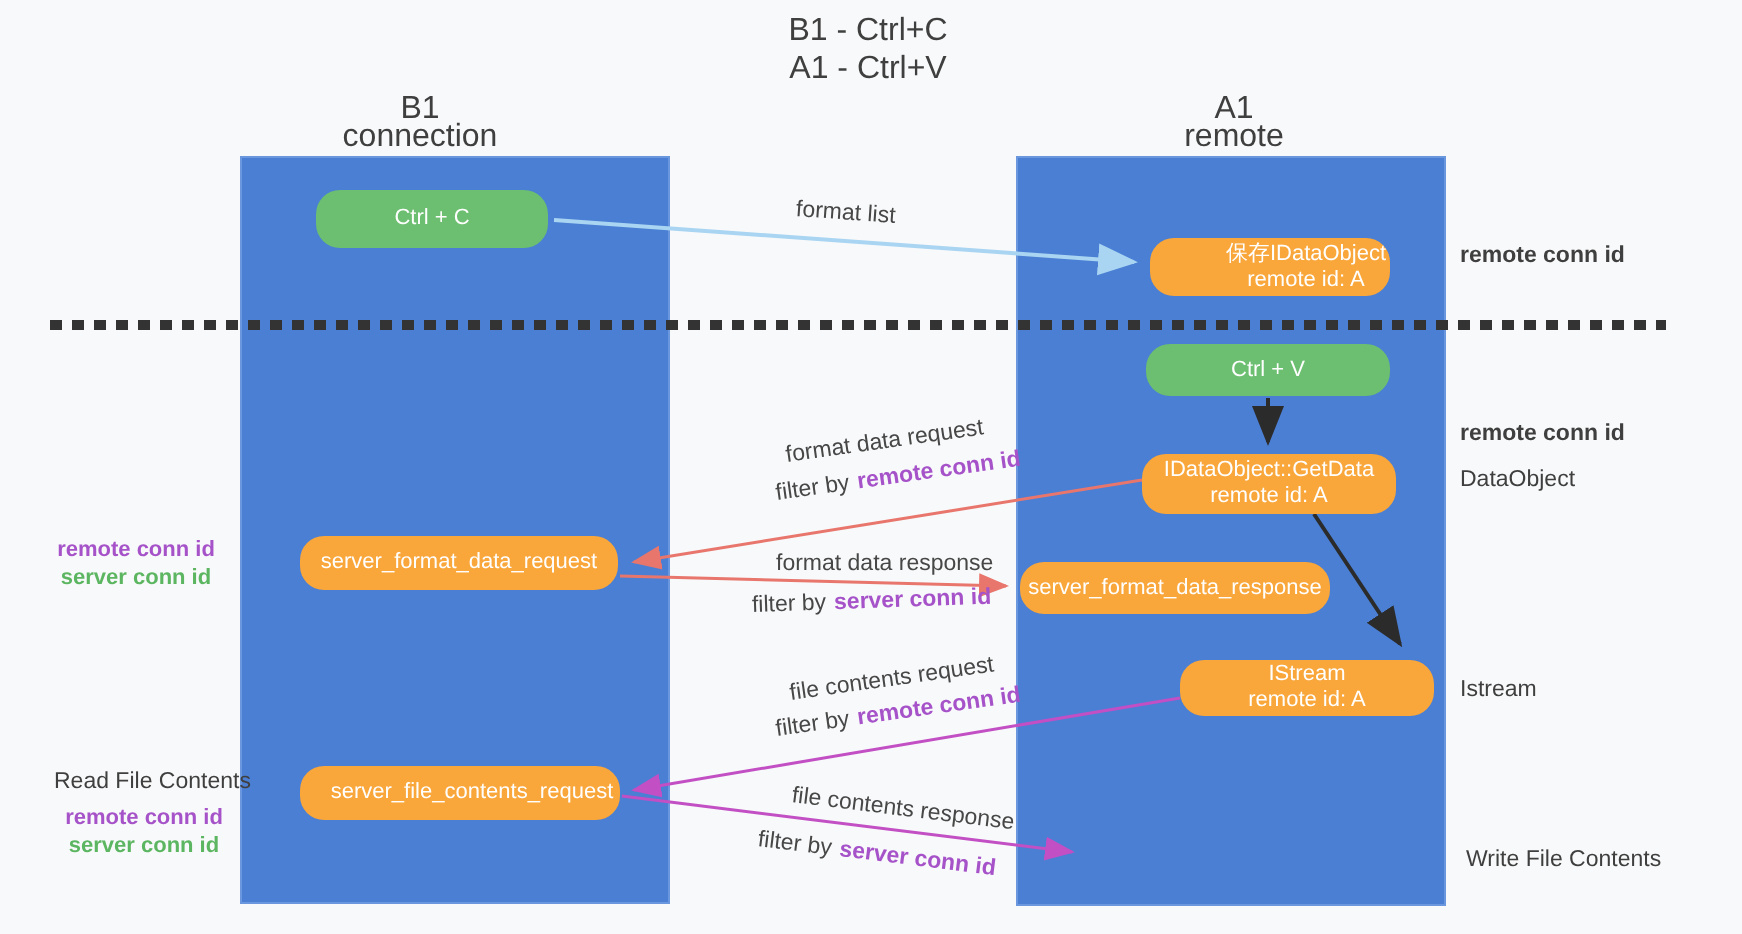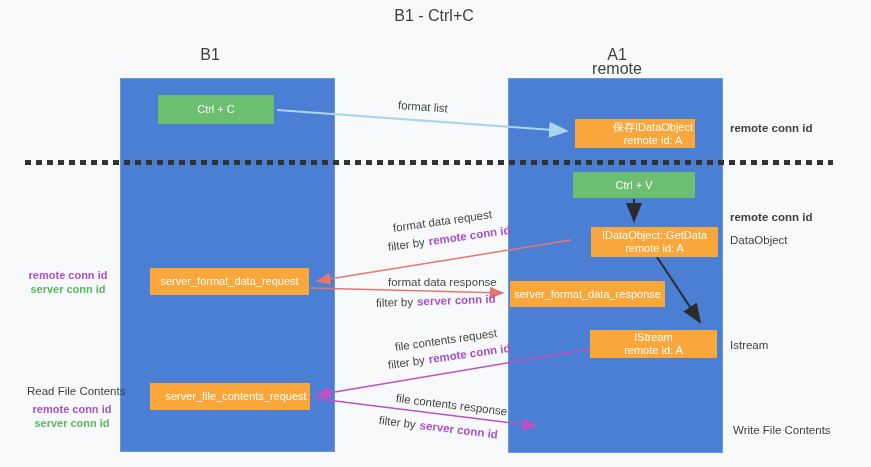--- a/index.html
+++ b/index.html
@@ -64,6 +64,7 @@
 
   <div class="abs title">
     <div>B1 - Ctrl+C</div>
+    <div>A1 - Ctrl+V</div>
   </div>
 
   <div class="abs lane-header" style="left:150px; top:48px;">

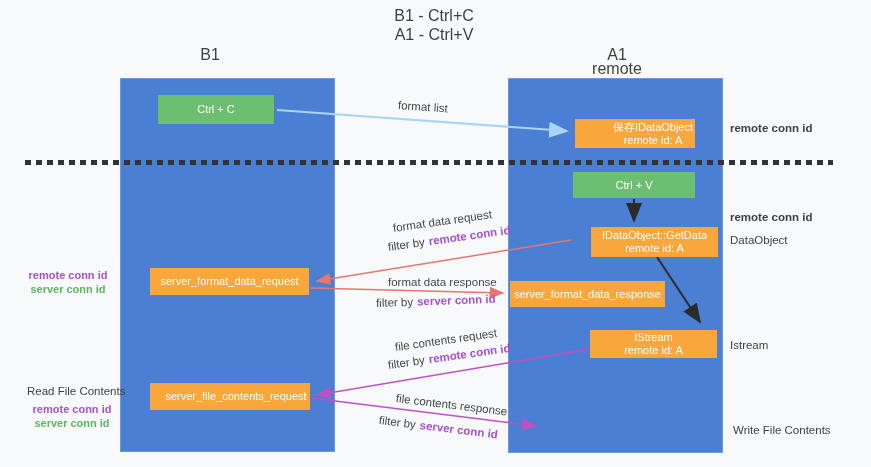--- a/index.html
+++ b/index.html
@@ -69,6 +69,7 @@
 
   <div class="abs lane-header" style="left:150px; top:48px;">
     <div>B1</div>
+    <div>connection</div>
   </div>
   <div class="abs lane-header" style="left:557px; top:48px;">
     <div>A1</div>

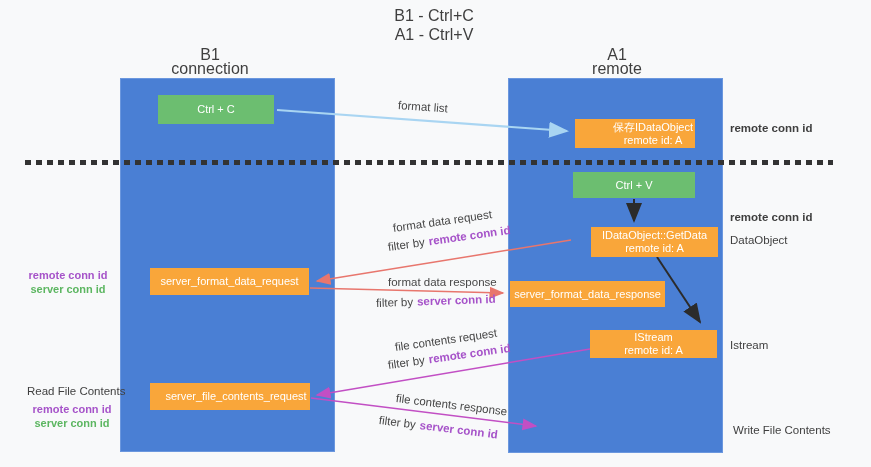--- a/index.html
+++ b/index.html
@@ -35,6 +35,7 @@
     align-items: center; justify-content: center;
     color: #ffffff; font-size: 11px; line-height: 13px;
     text-align: center;
+    border-radius: 12px;
   }
   .node-green { background: var(--box-green, #6cbe70); }
   .node-orange { background: var(--box-orange, #f9a63a); }

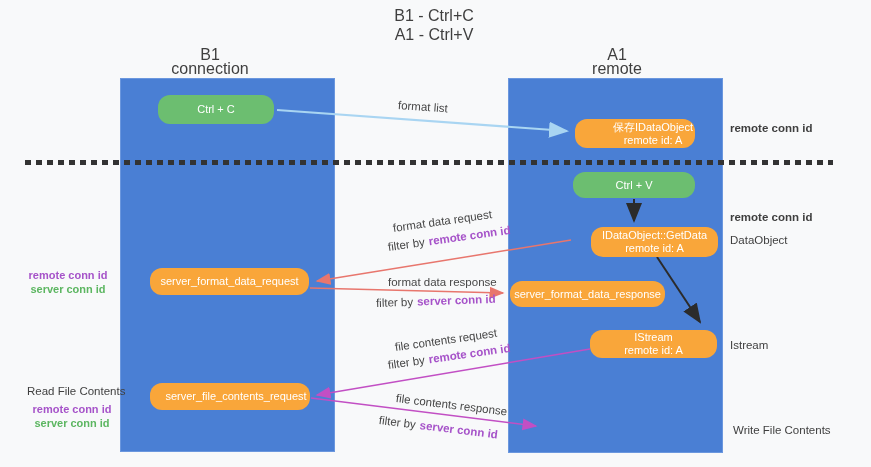--- a/index.html
+++ b/index.html
@@ -119,7 +119,7 @@
     <div>Ctrl + V</div>
   </div>
 
-  <div class="abs node node-orange" style="left:571px; top:227px; width:127px; height:30px;margin-left:20px;">
+  <div class="abs node node-orange" style="left:571px; top:227px; width:127px; height:30px;">
     <div>IDataObject::GetData</div>
     <div>remote id: A</div>
   </div>

